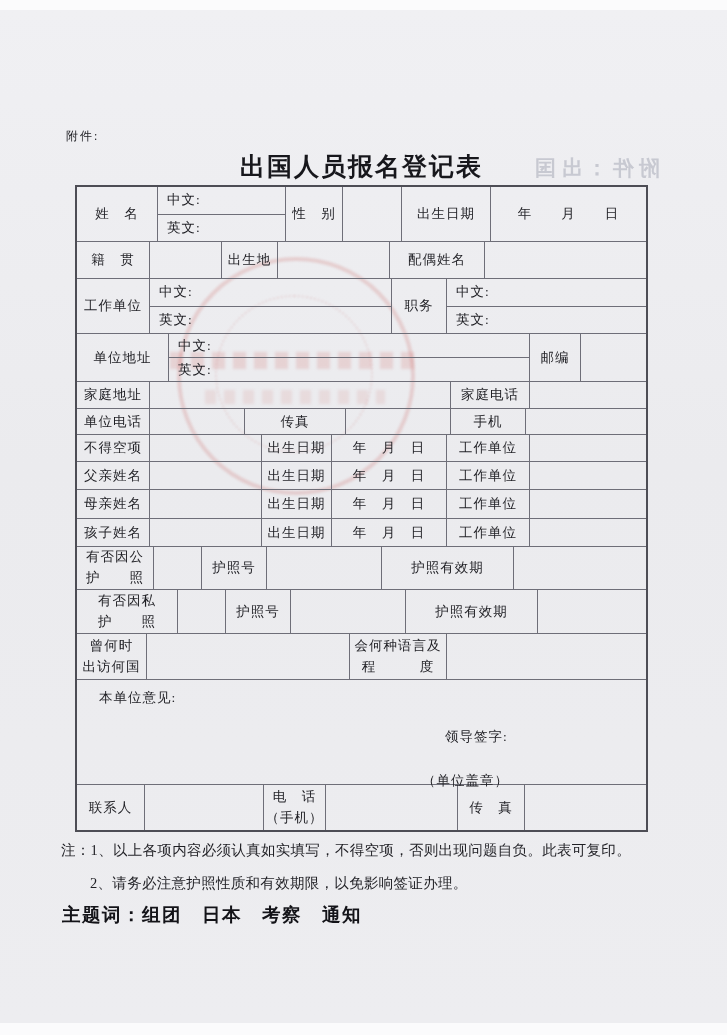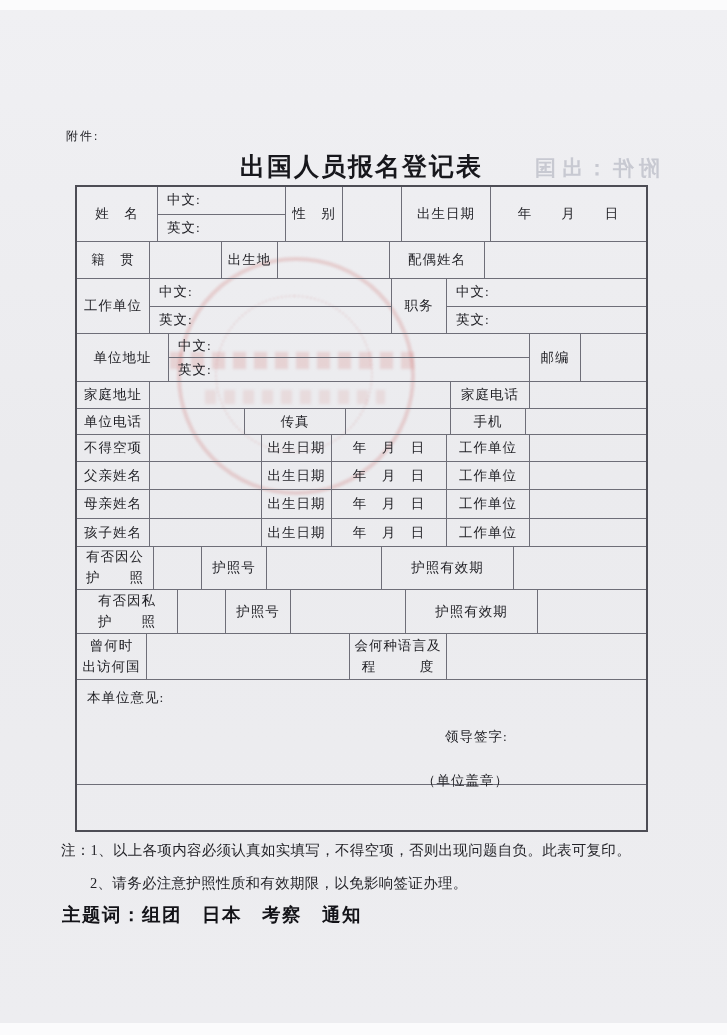--- a/index.html
+++ b/index.html
@@ -46,7 +46,7 @@
   .half.top{border-bottom:1px solid #6e6e78;}
   .stack{flex-direction:column;justify-content:center;line-height:1.55;}
   .stack span{display:block;text-align:center;}
-  .opinion{display:block;position:relative;padding:9px 10px;box-sizing:border-box;}
+  .opinion{display:block;position:relative;padding:9px 22px;box-sizing:border-box;}
   .leader{position:absolute;left:368px;top:48px;letter-spacing:1px;text-align:right;}
   .chop{position:absolute;left:345px;top:92px;letter-spacing:1px;}
   

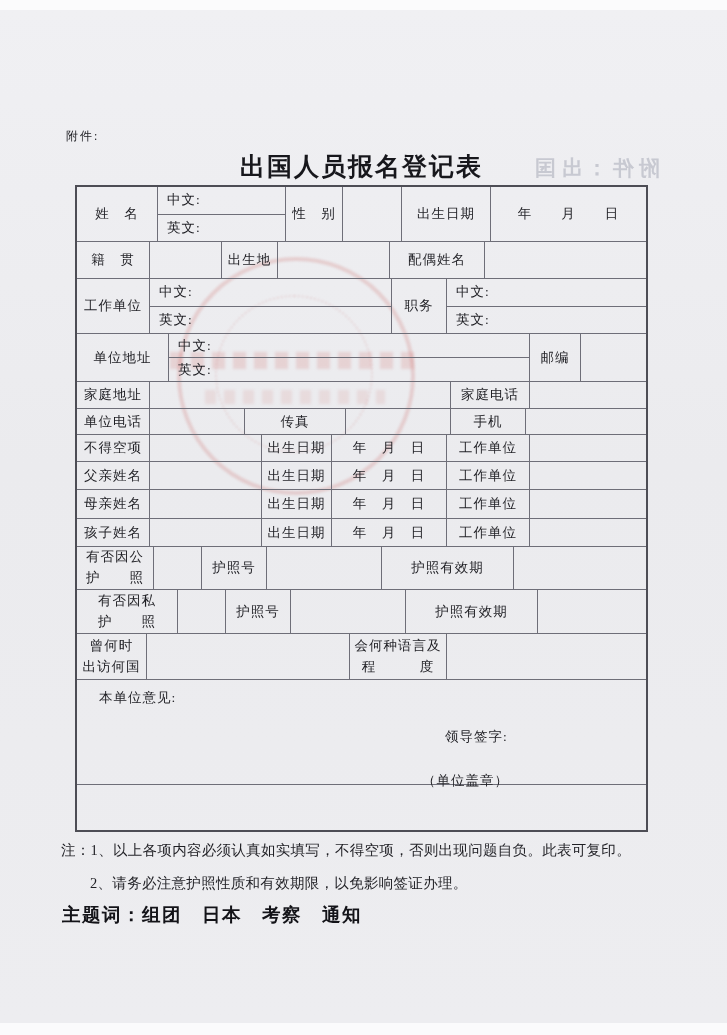--- a/index.html
+++ b/index.html
@@ -208,6 +208,17 @@
     </div>
   </div>
 
+  <div class="row last" style="height:46px">
+    <div class="c" style="width:68px">联系人</div>
+    <div class="c" style="width:119px"></div>
+    <div class="c stack" style="width:62px">
+      <span>电　话</span>
+      <span>（手机）</span>
+    </div>
+    <div class="c" style="width:132px"></div>
+    <div class="c" style="width:67px">传　真</div>
+    <div class="c end"></div>
+  </div>
 
 </div>
 

